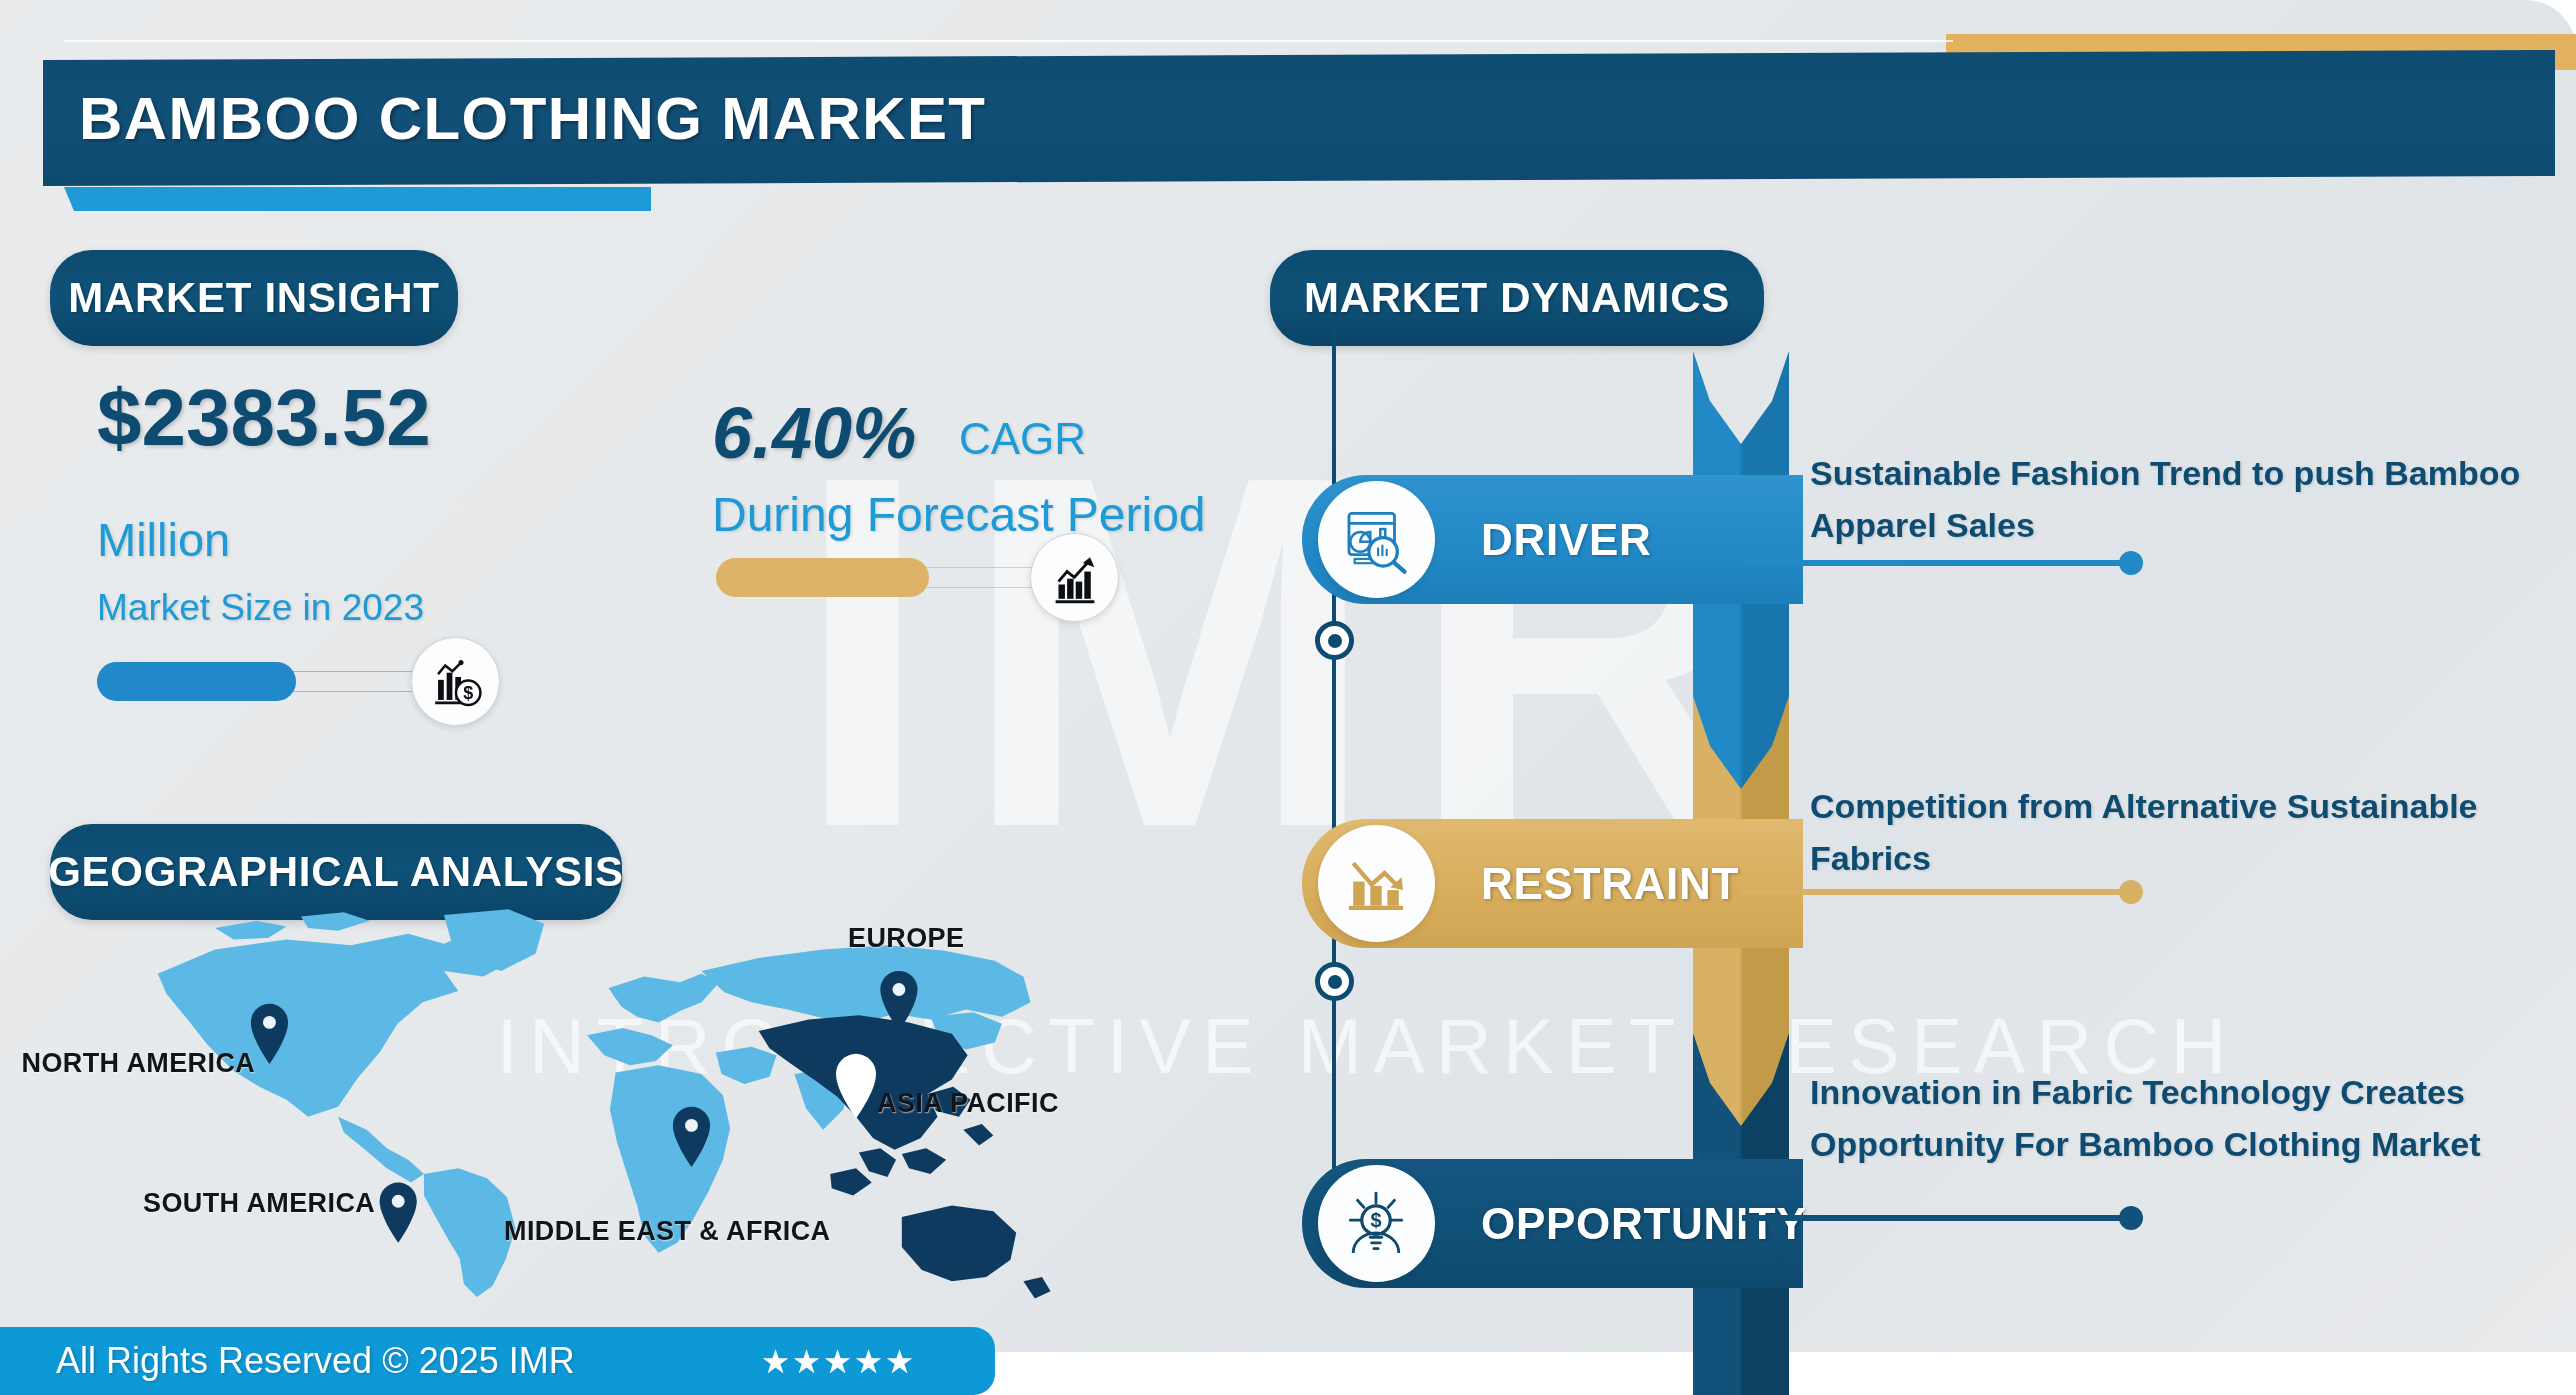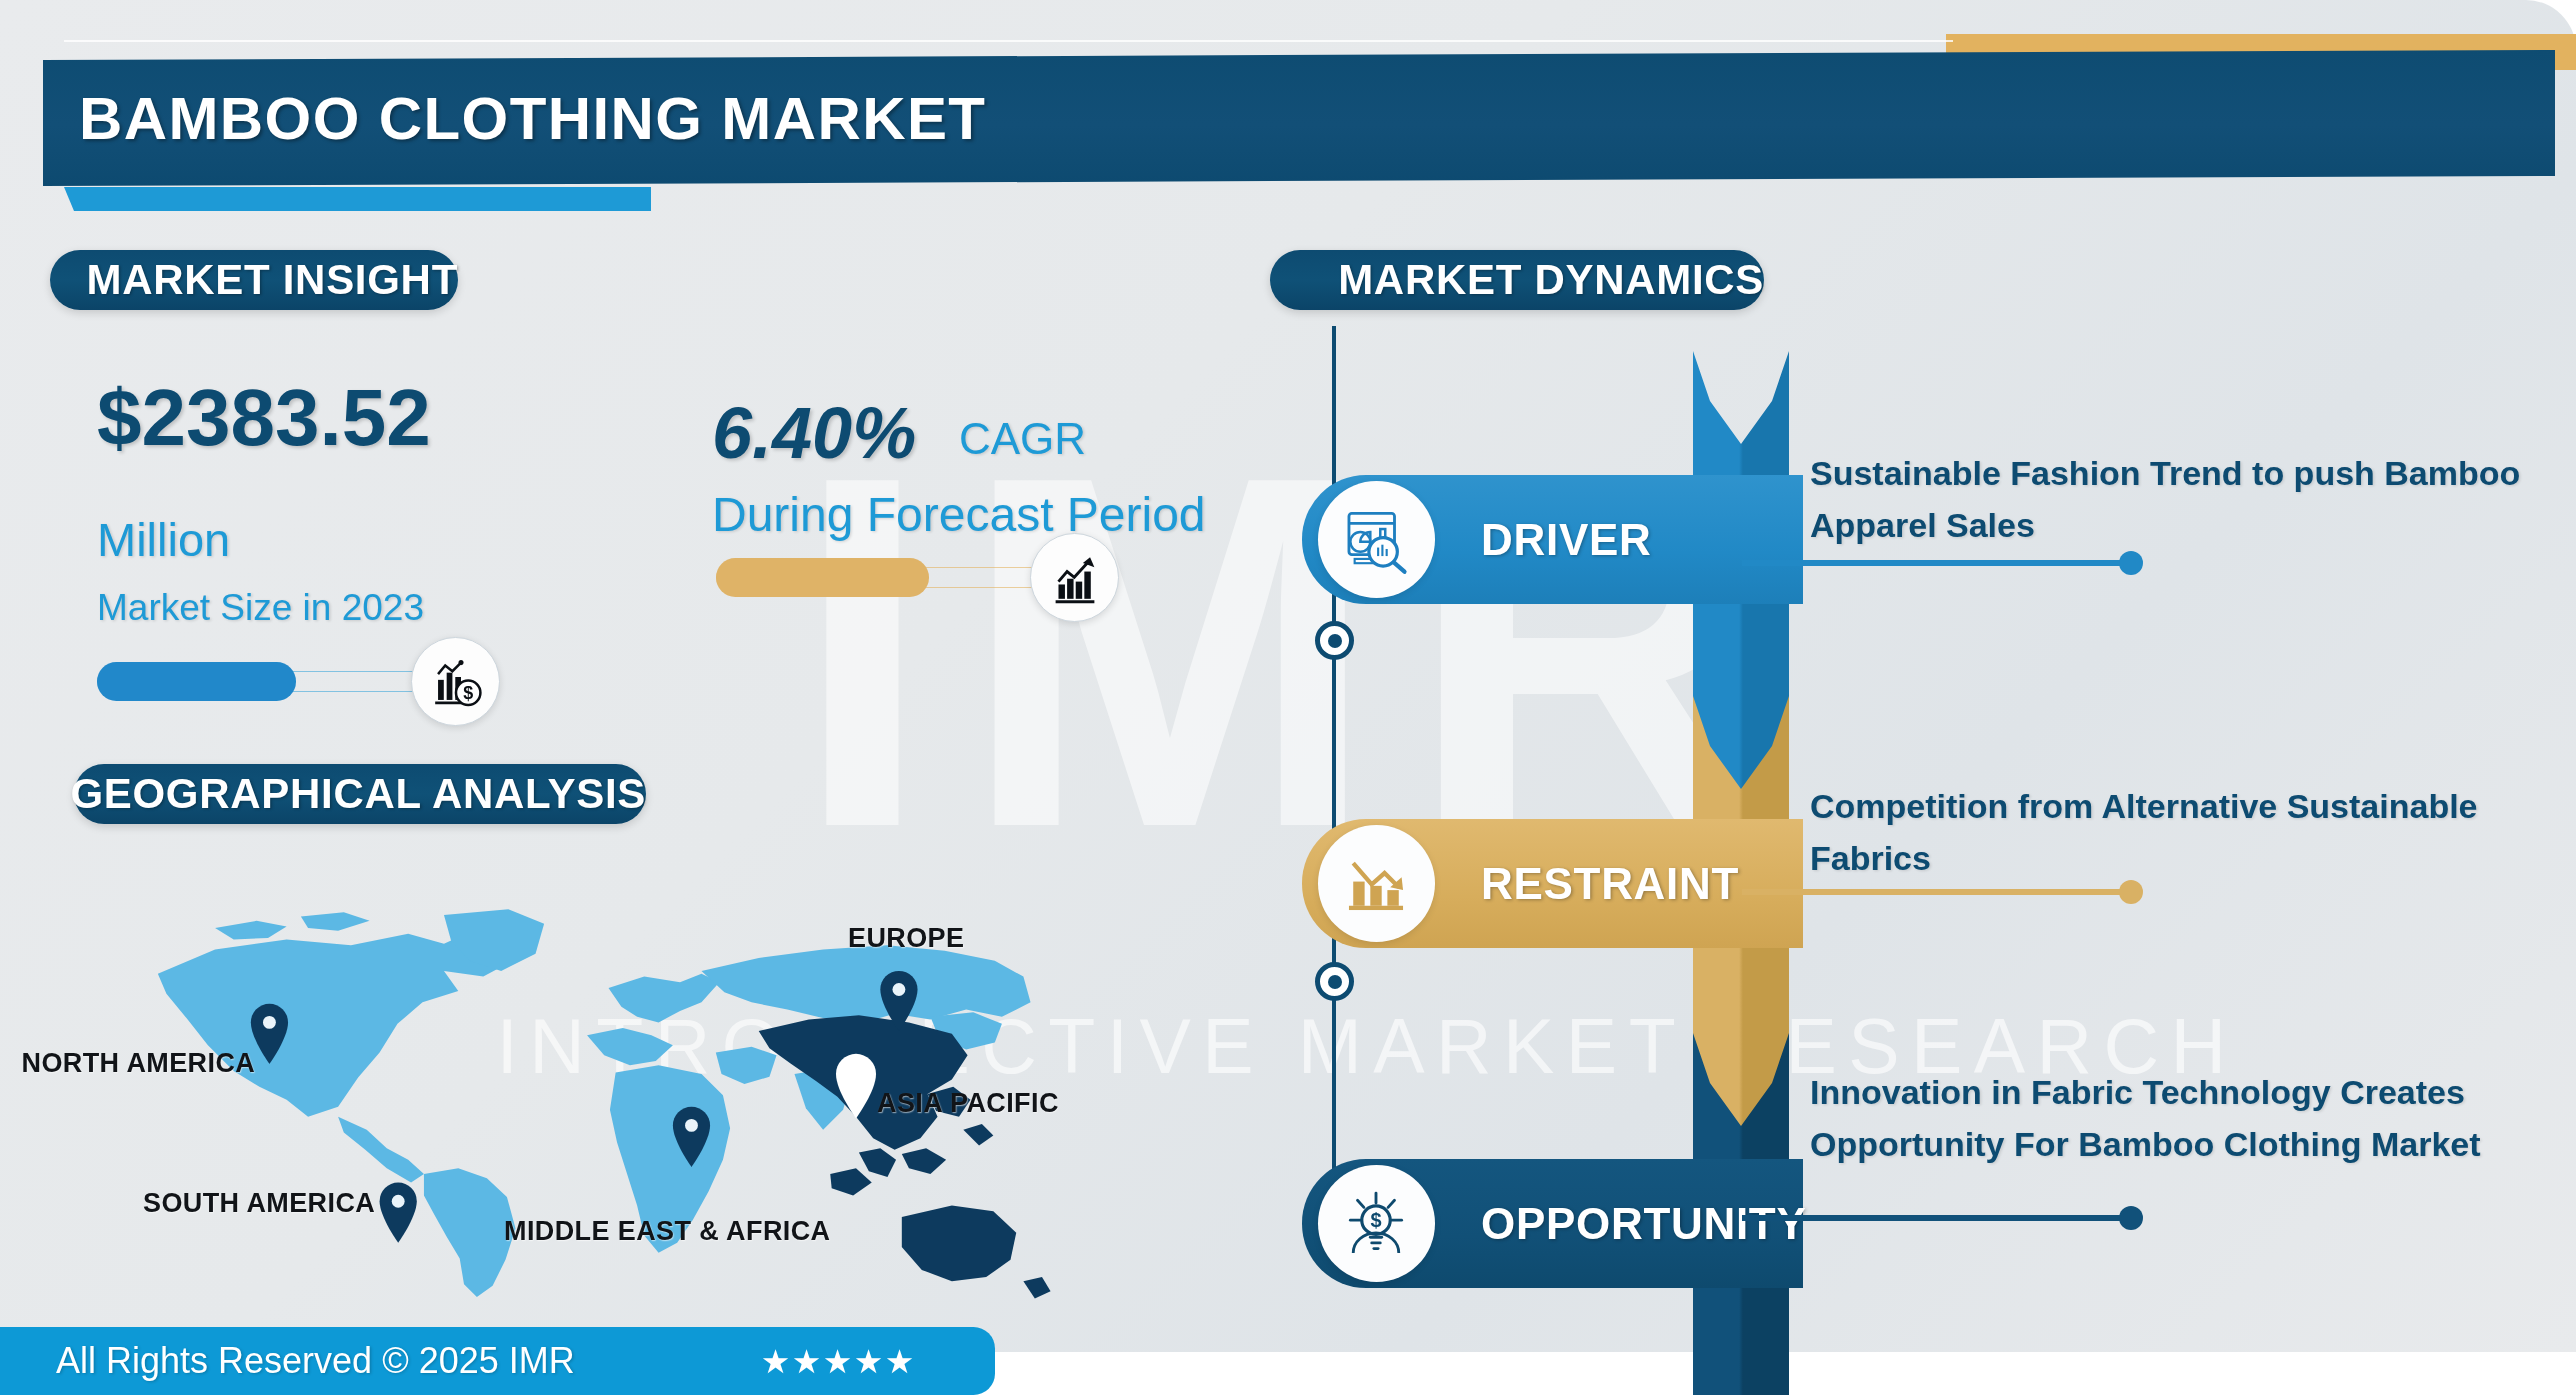--- a/index.html
+++ b/index.html
@@ -62,10 +62,10 @@
 
   
   .pill {
-    position:absolute; height:60px;
+    position:absolute; height:96px;
     background:linear-gradient(180deg,#0d4b71 0%,#0f5177 50%,#0b4468 100%);
     border-radius:42px;
-    display:flex; align-items:center; justify-content:flex-end;
+    display:flex; align-items:center; justify-content:center;
     box-shadow:0 2.9px 8.6px rgba(0,0,0,.15);
   }
   .pill span {

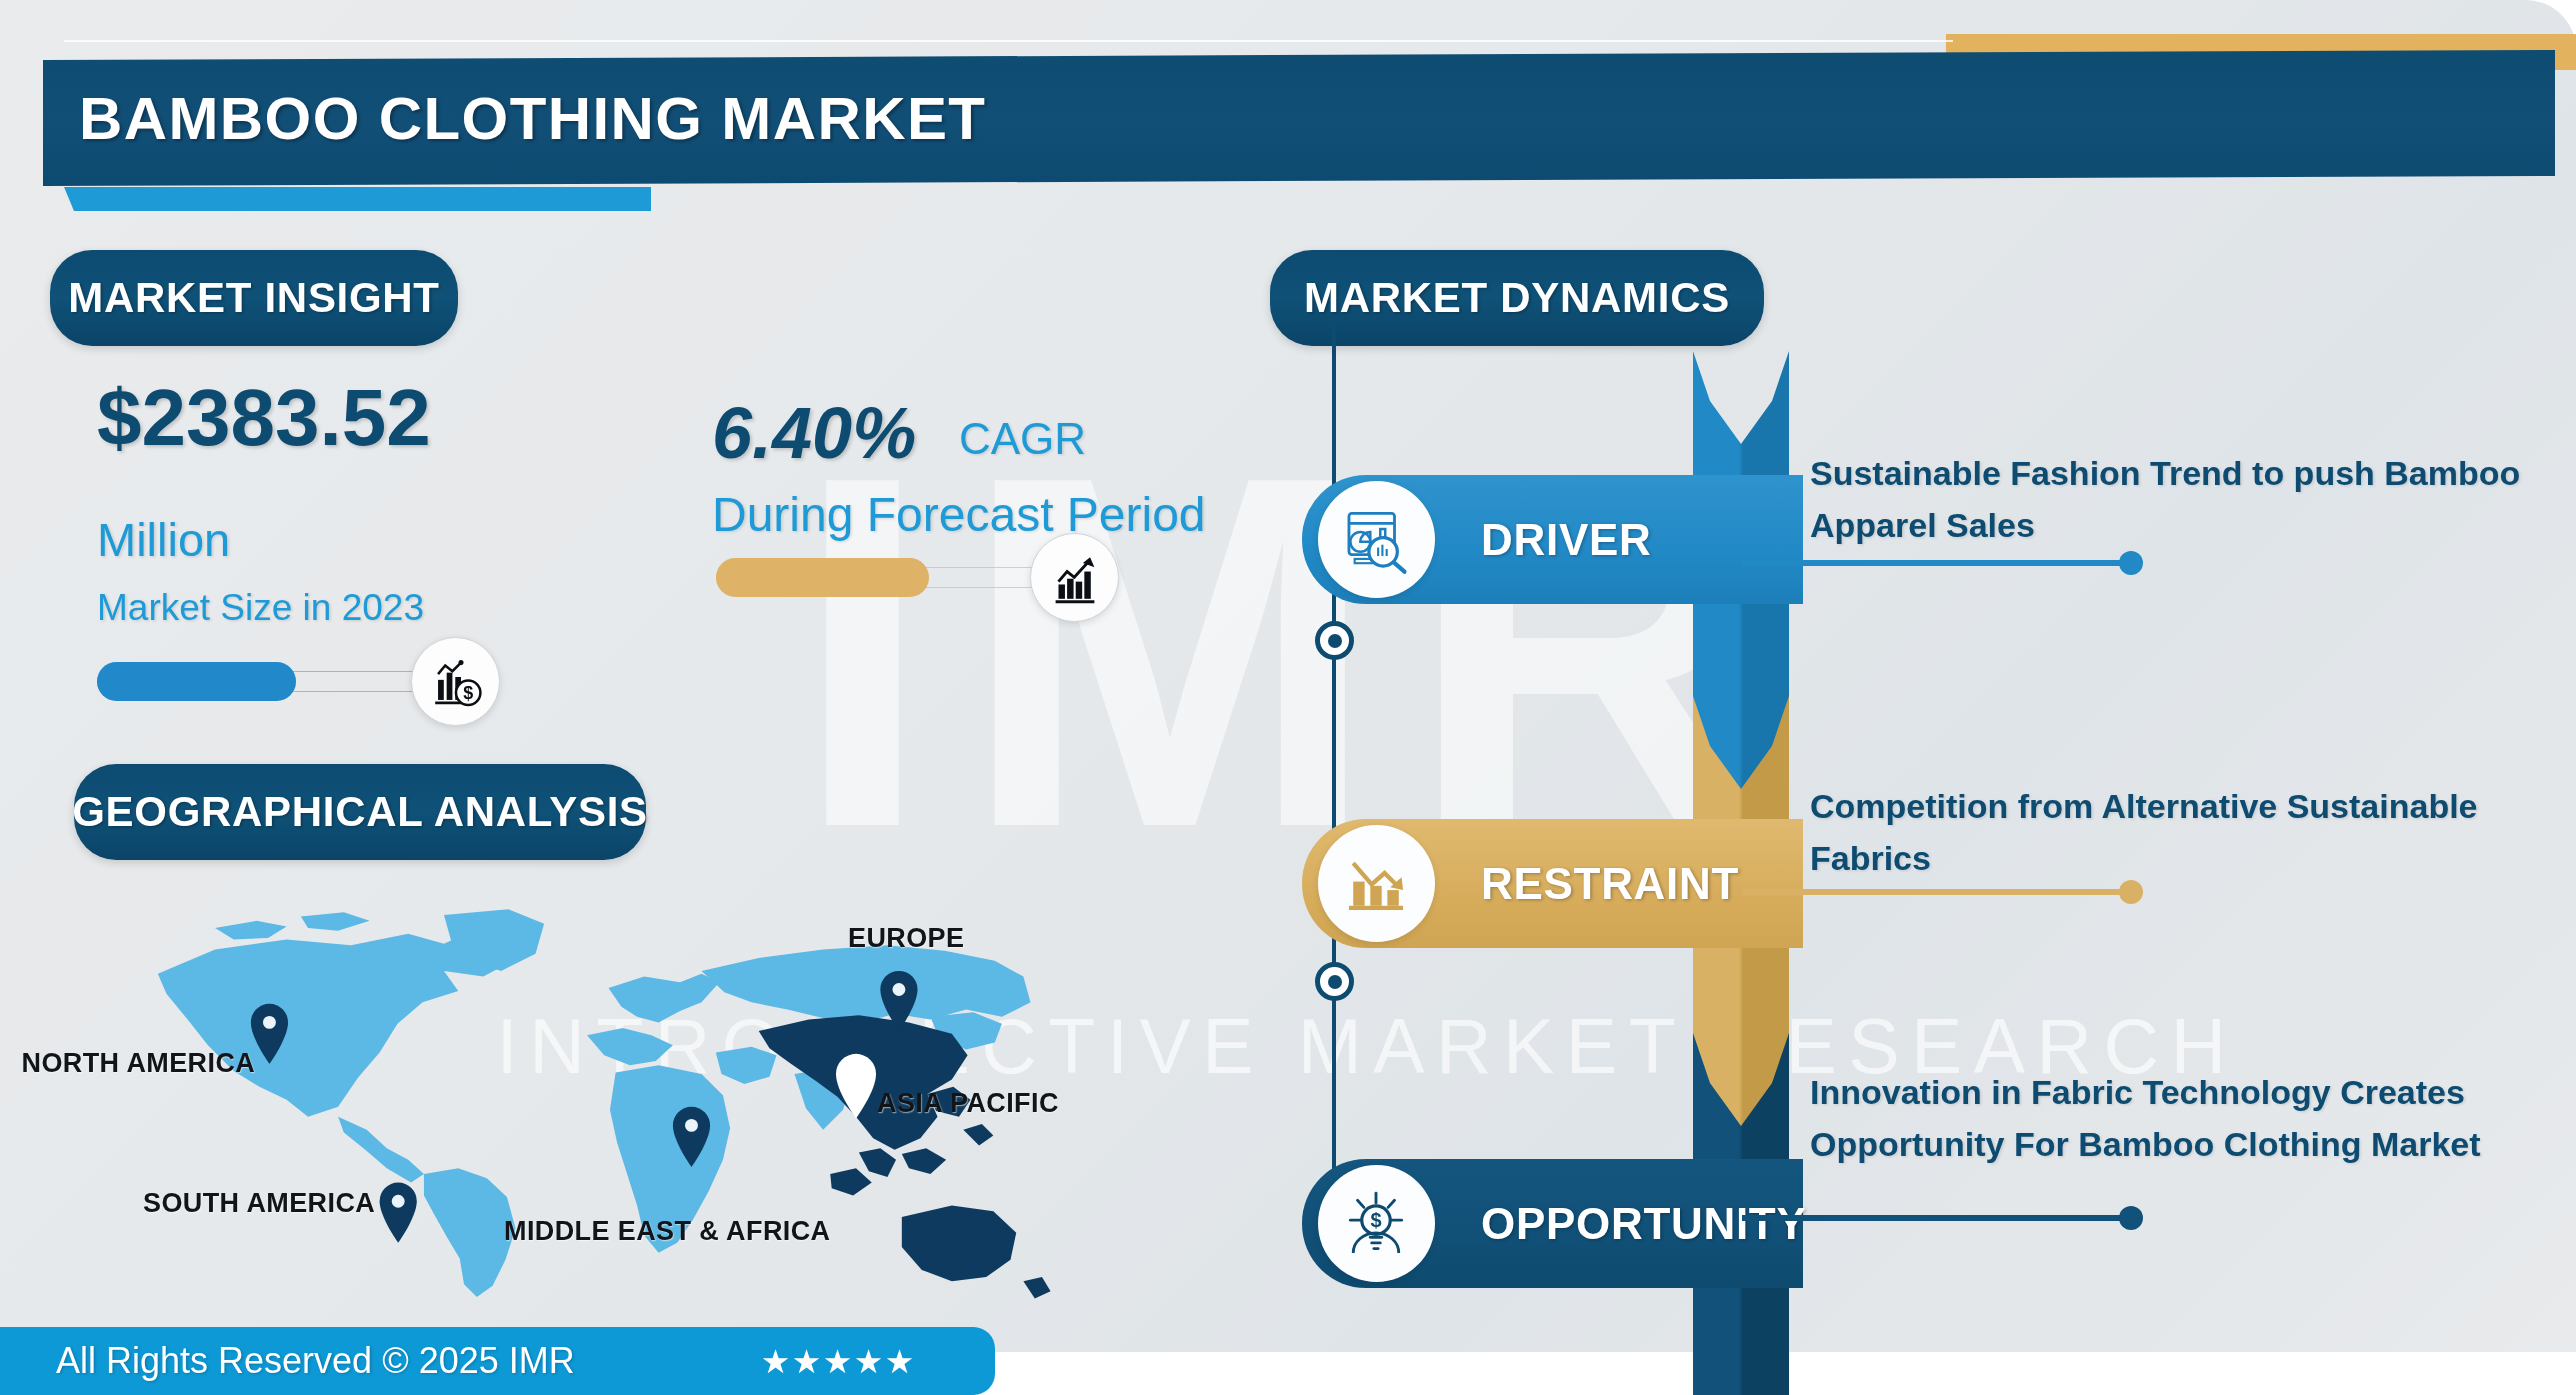--- a/index.html
+++ b/index.html
@@ -74,7 +74,7 @@
     white-space:nowrap;
   }
   #pill-insight { left:50px; top:250px; width:408px; }
-  #pill-geo     { left:50px; top:764px; width:572px;margin-left:24px; }
+  #pill-geo     { left:50px; top:824px; width:572px; }
   #pill-dyn     { left:1270px; top:250px; width:494px; }
 
   

